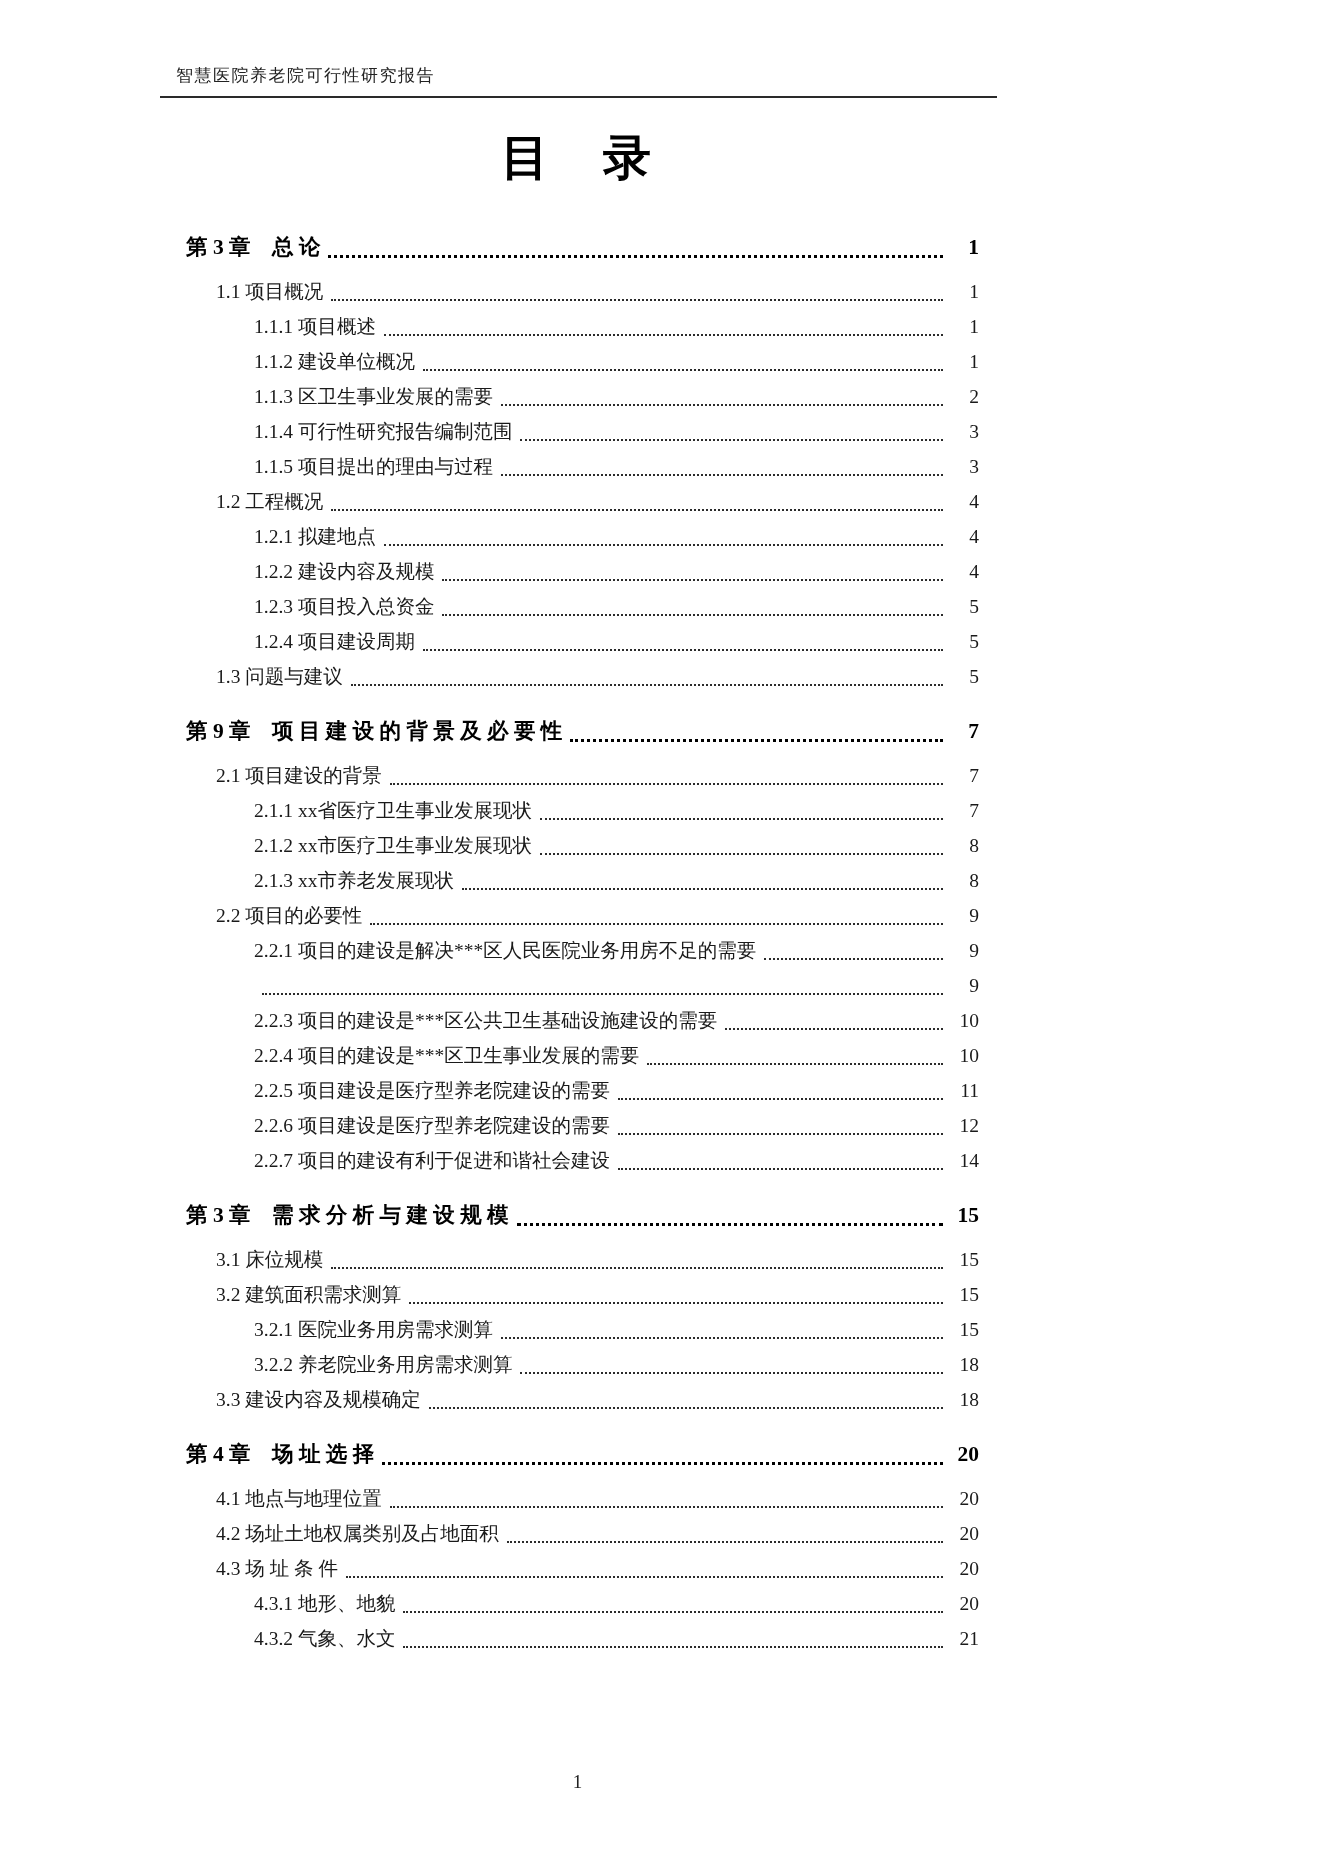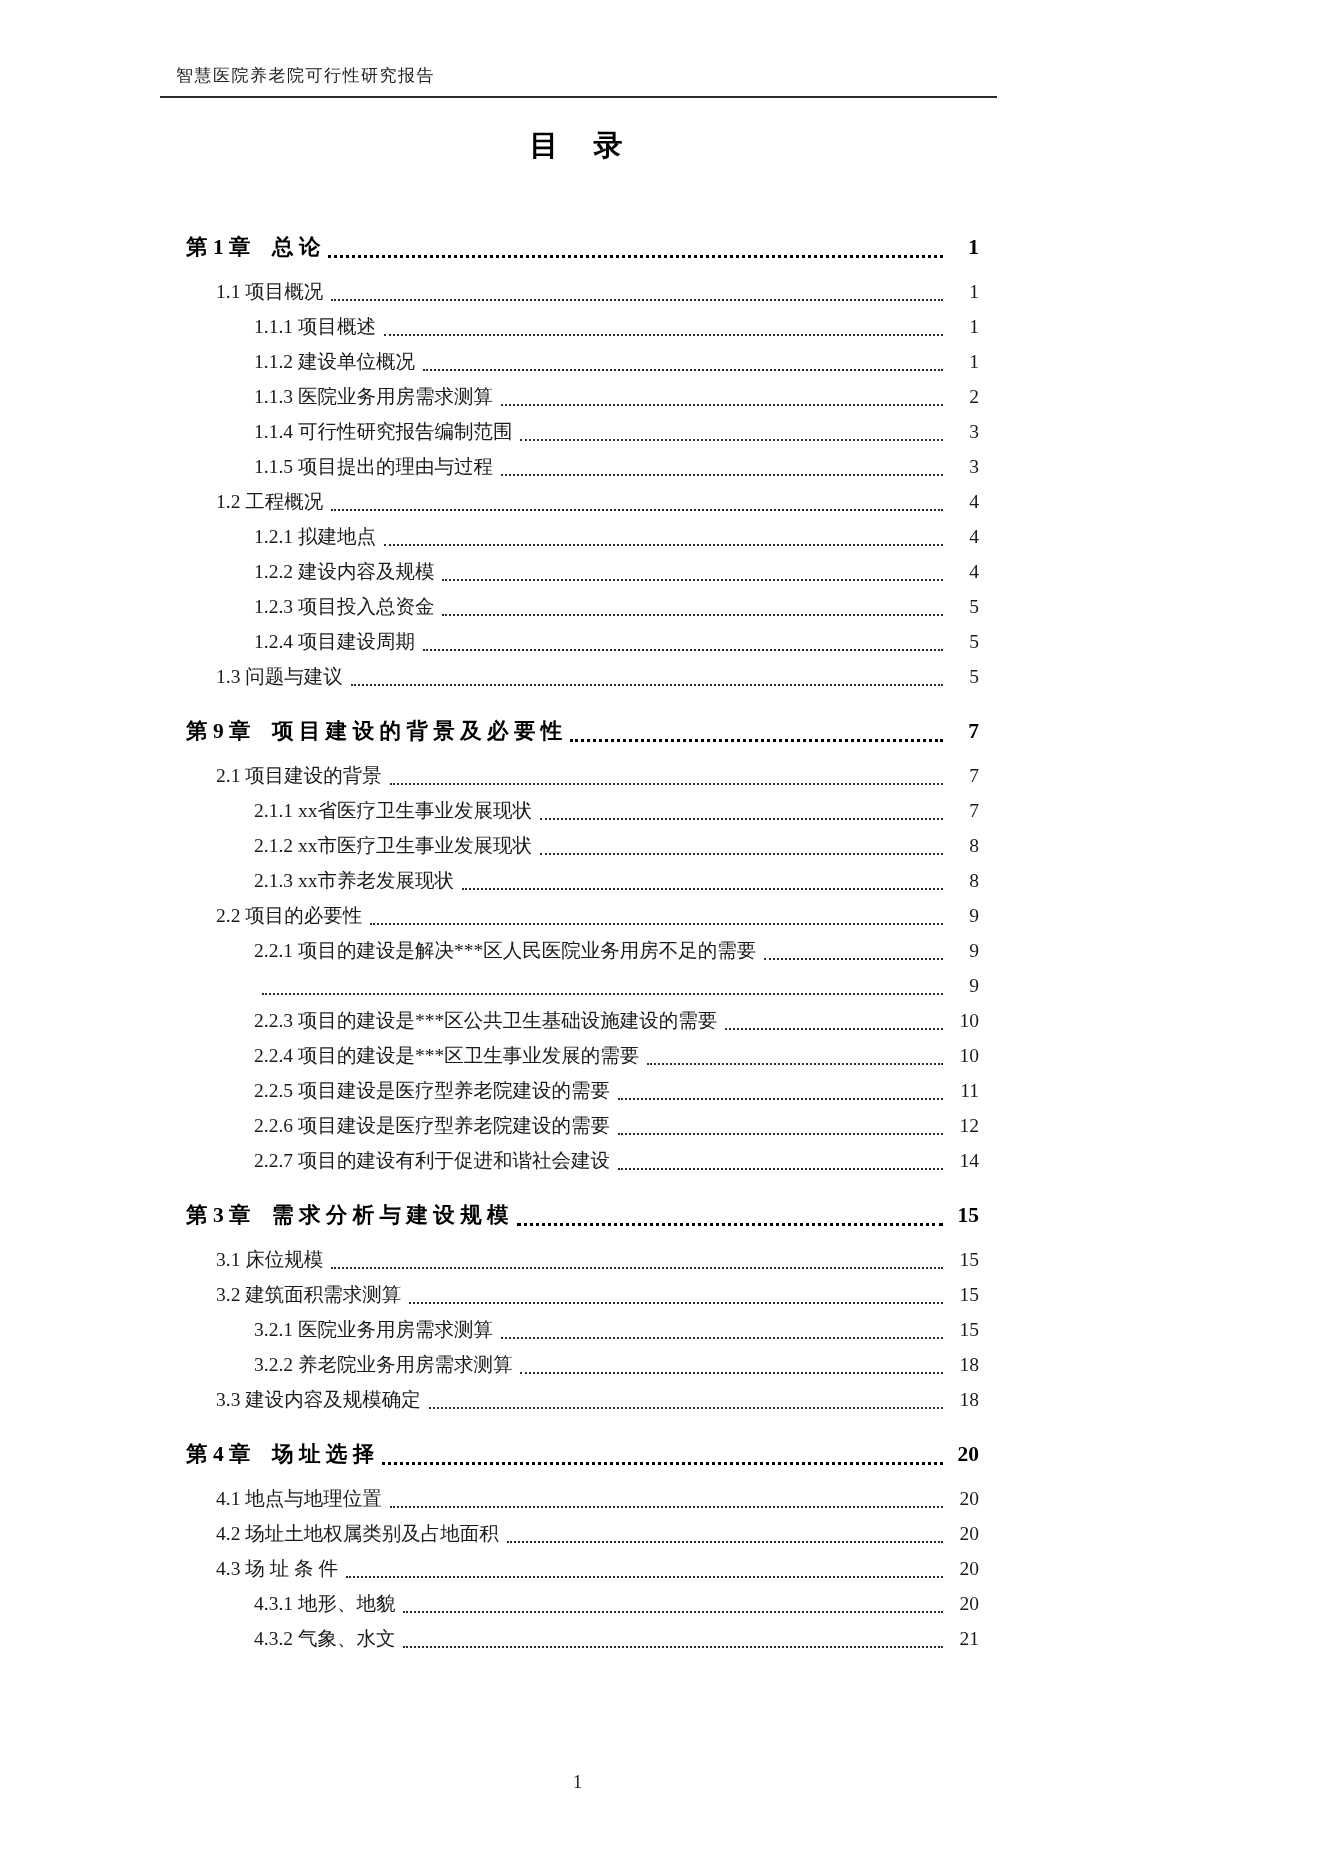--- a/index.html
+++ b/index.html
@@ -29,7 +29,7 @@
     left: 0;
     width: 100%;
     text-align: center;
-    font-size: 29px;
+    font-size: 48px;
     font-weight: bold;
     letter-spacing: 3px;
     color: #000;

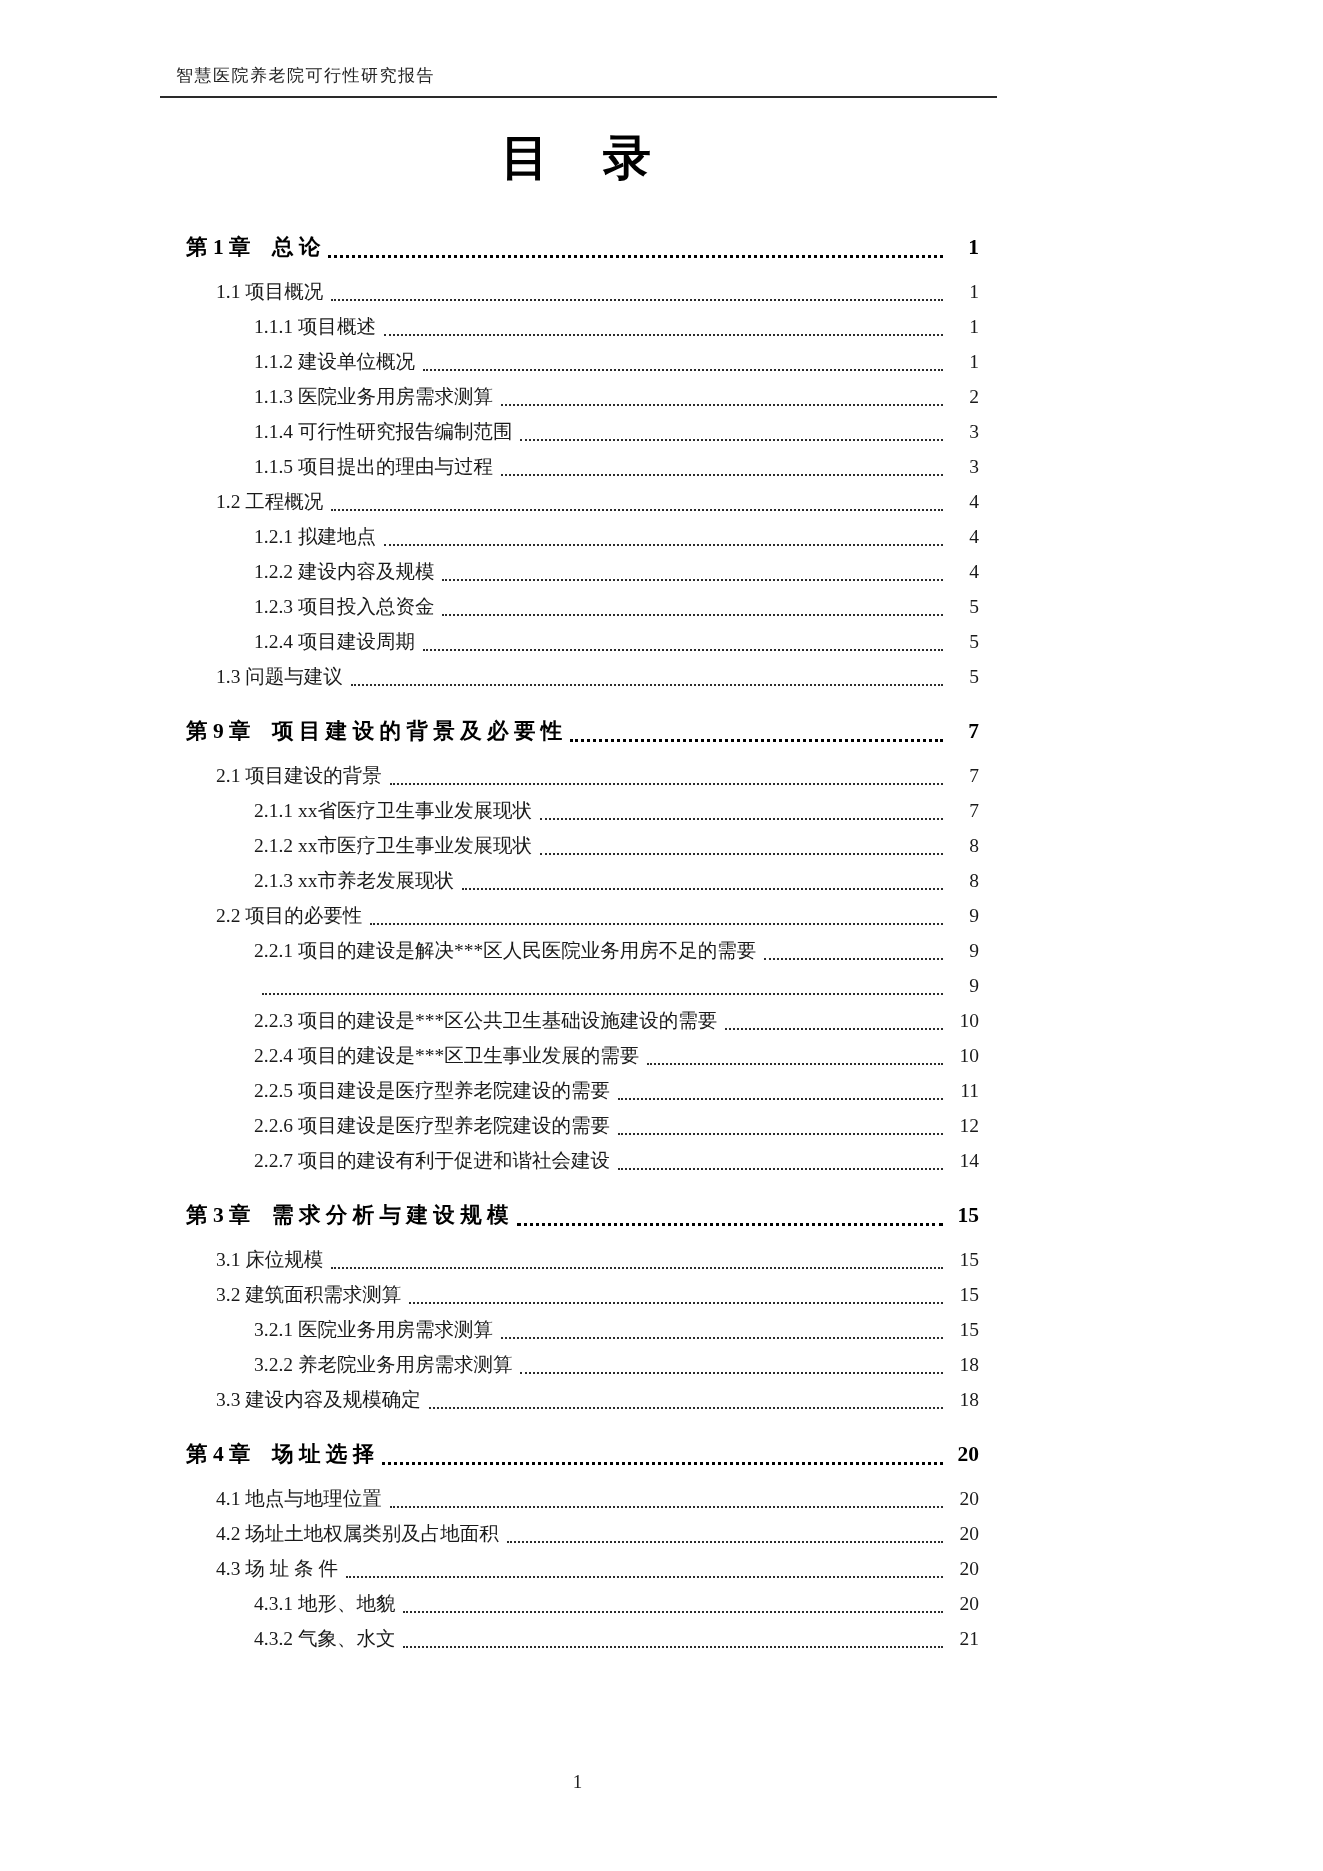--- a/index.html
+++ b/index.html
@@ -104,7 +104,7 @@
 
   <div class="toc" id="toc">
       <div class="toc-row lv0">
-    <span class="toc-label">第 1 章　总 论</span>
+    <span class="toc-label">第 3 章　总 论</span>
     <span class="toc-leader"></span>
     <span class="toc-page">1</span>
   </div>

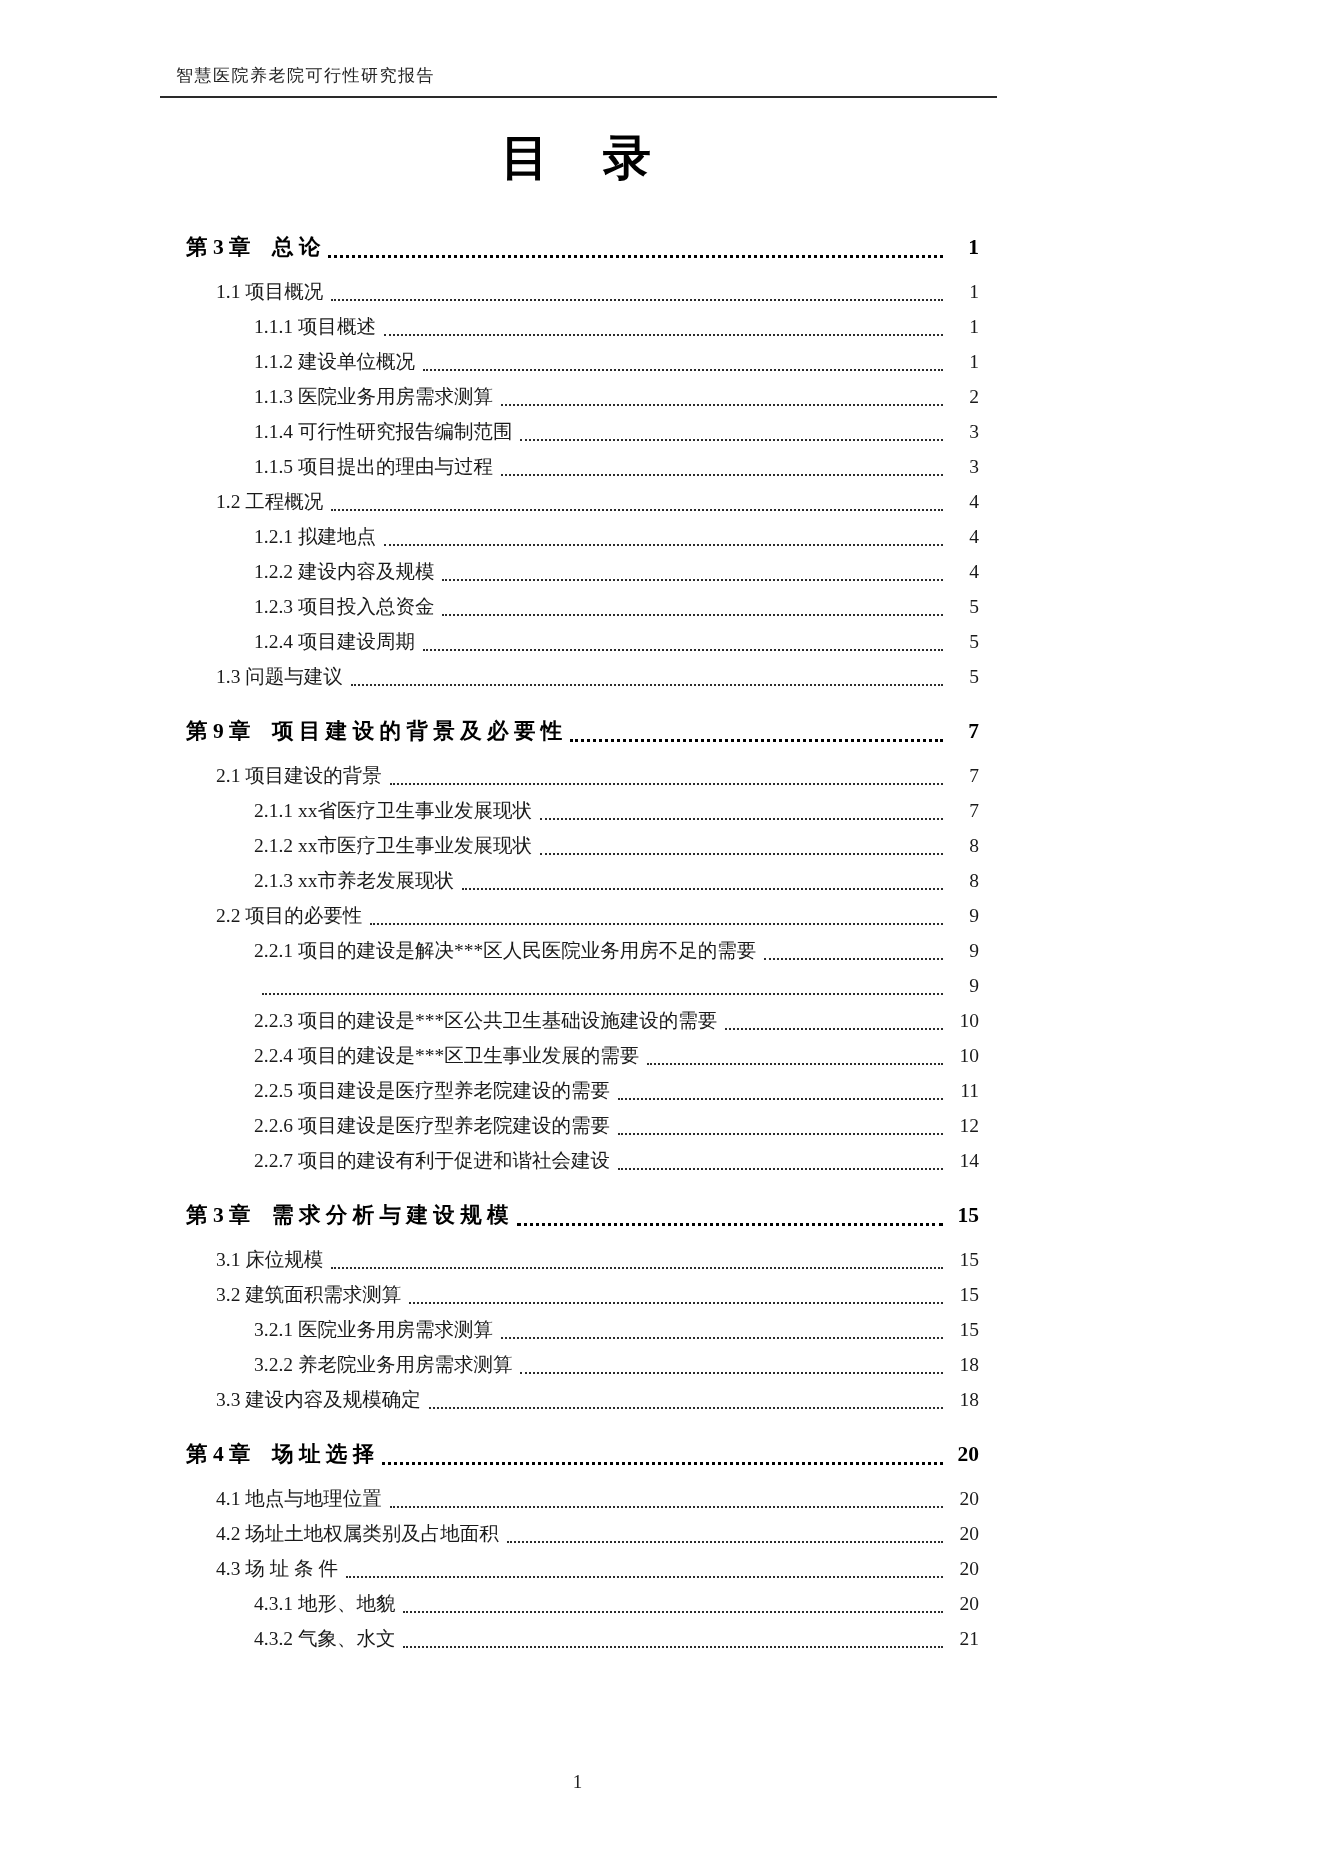--- a/index.html
+++ b/index.html
@@ -124,7 +124,7 @@
     <span class="toc-page">1</span>
   </div>
       <div class="toc-row lv2">
-    <span class="toc-label">1.1.3 医院业务用房需求测算</span>
+    <span class="toc-label">1.1.3 区卫生事业发展的需要</span>
     <span class="toc-leader"></span>
     <span class="toc-page">2</span>
   </div>

